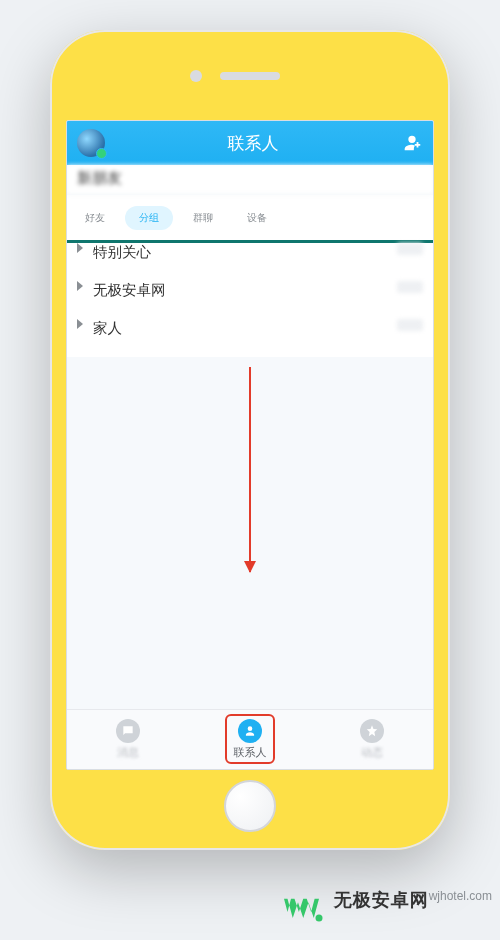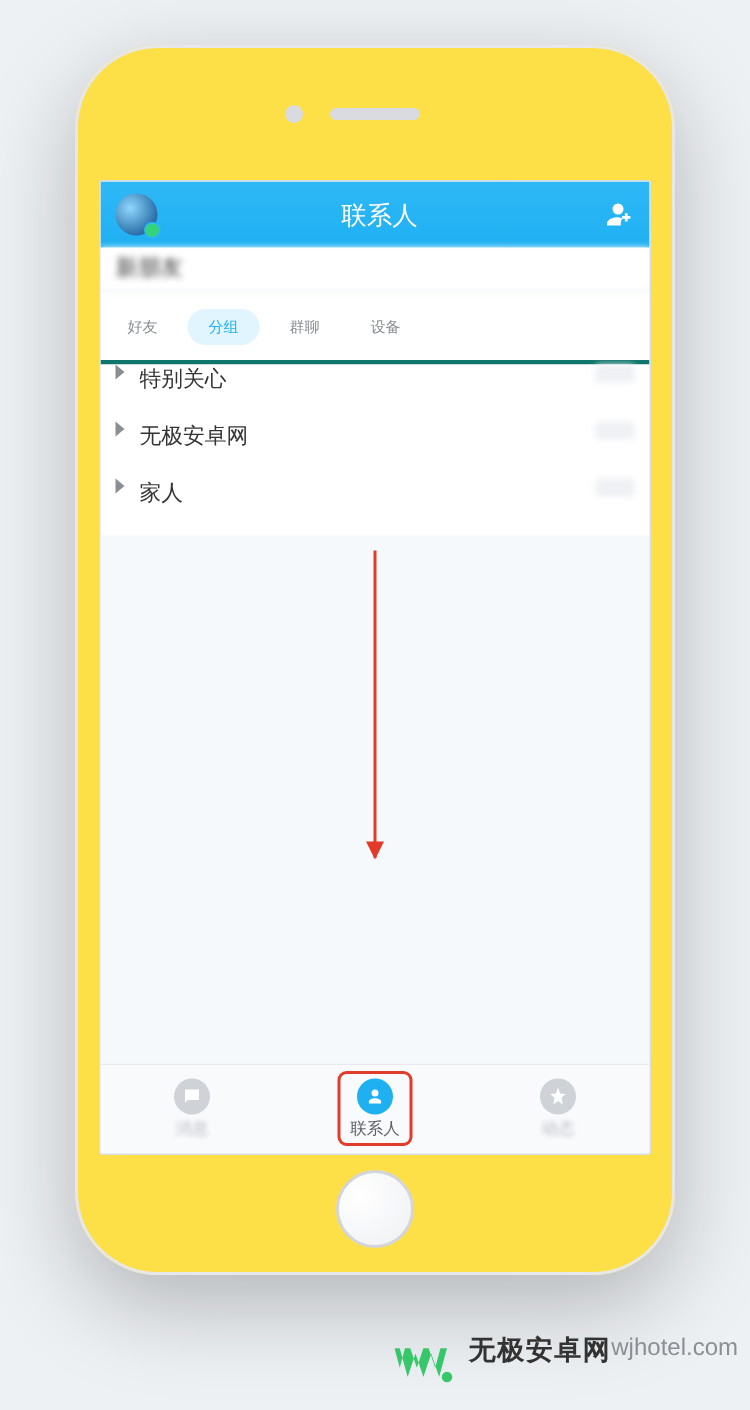--- a/index.html
+++ b/index.html
@@ -211,7 +211,7 @@
   }
   .wm-text { display:flex; flex-direction:row; line-height:1.15; }
   .wm-t1 { font-size: 18px; color:#333; font-weight:600; letter-spacing:1px;}
-  .wm-t2 { font-size: 16px; color:#8a8f94; }
+  .wm-t2 { font-size: 12px; color:#8a8f94; }
 </style>
 </head>
 <body>

